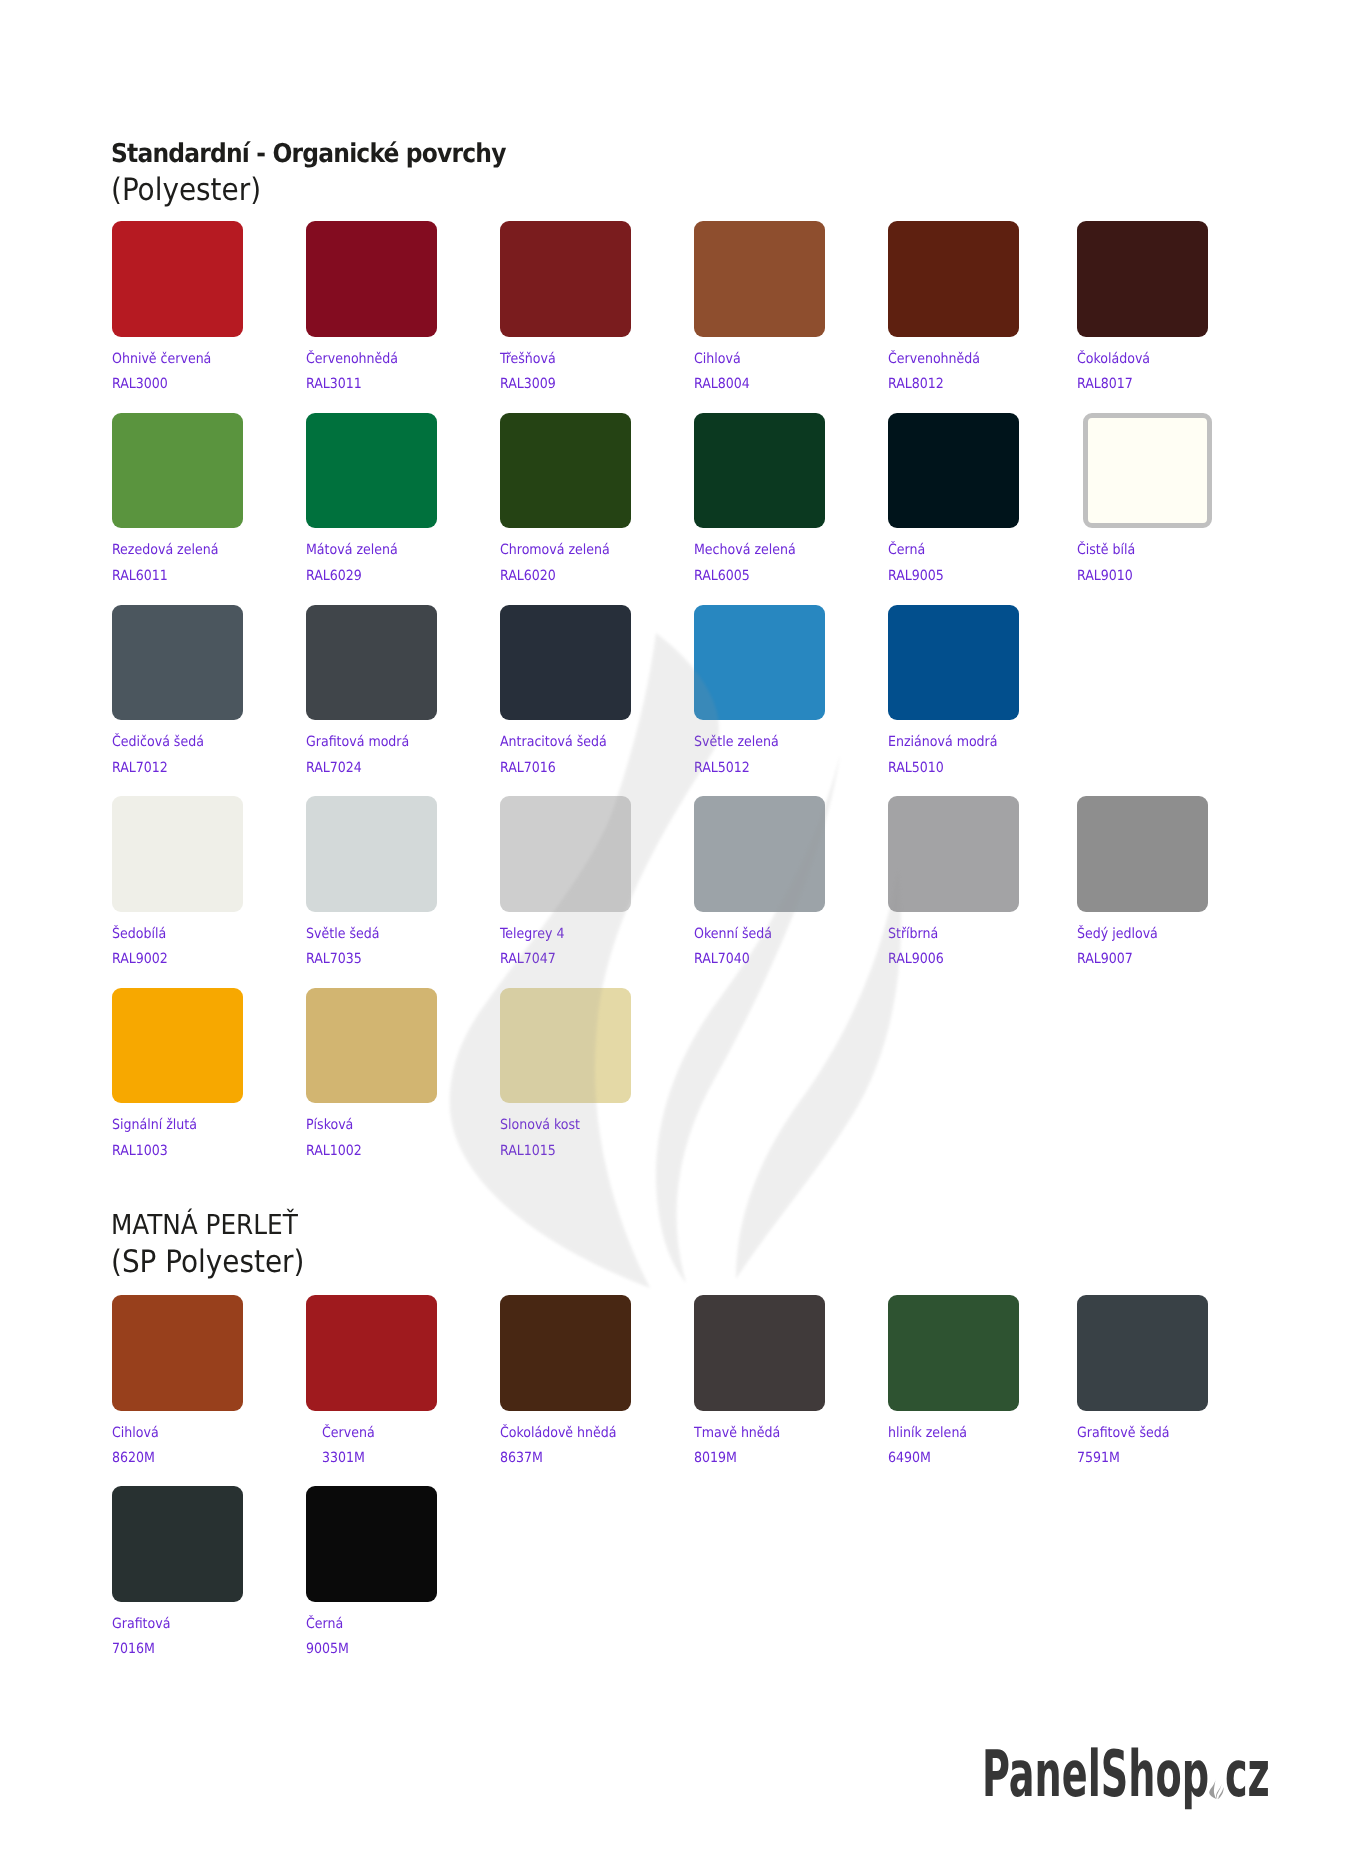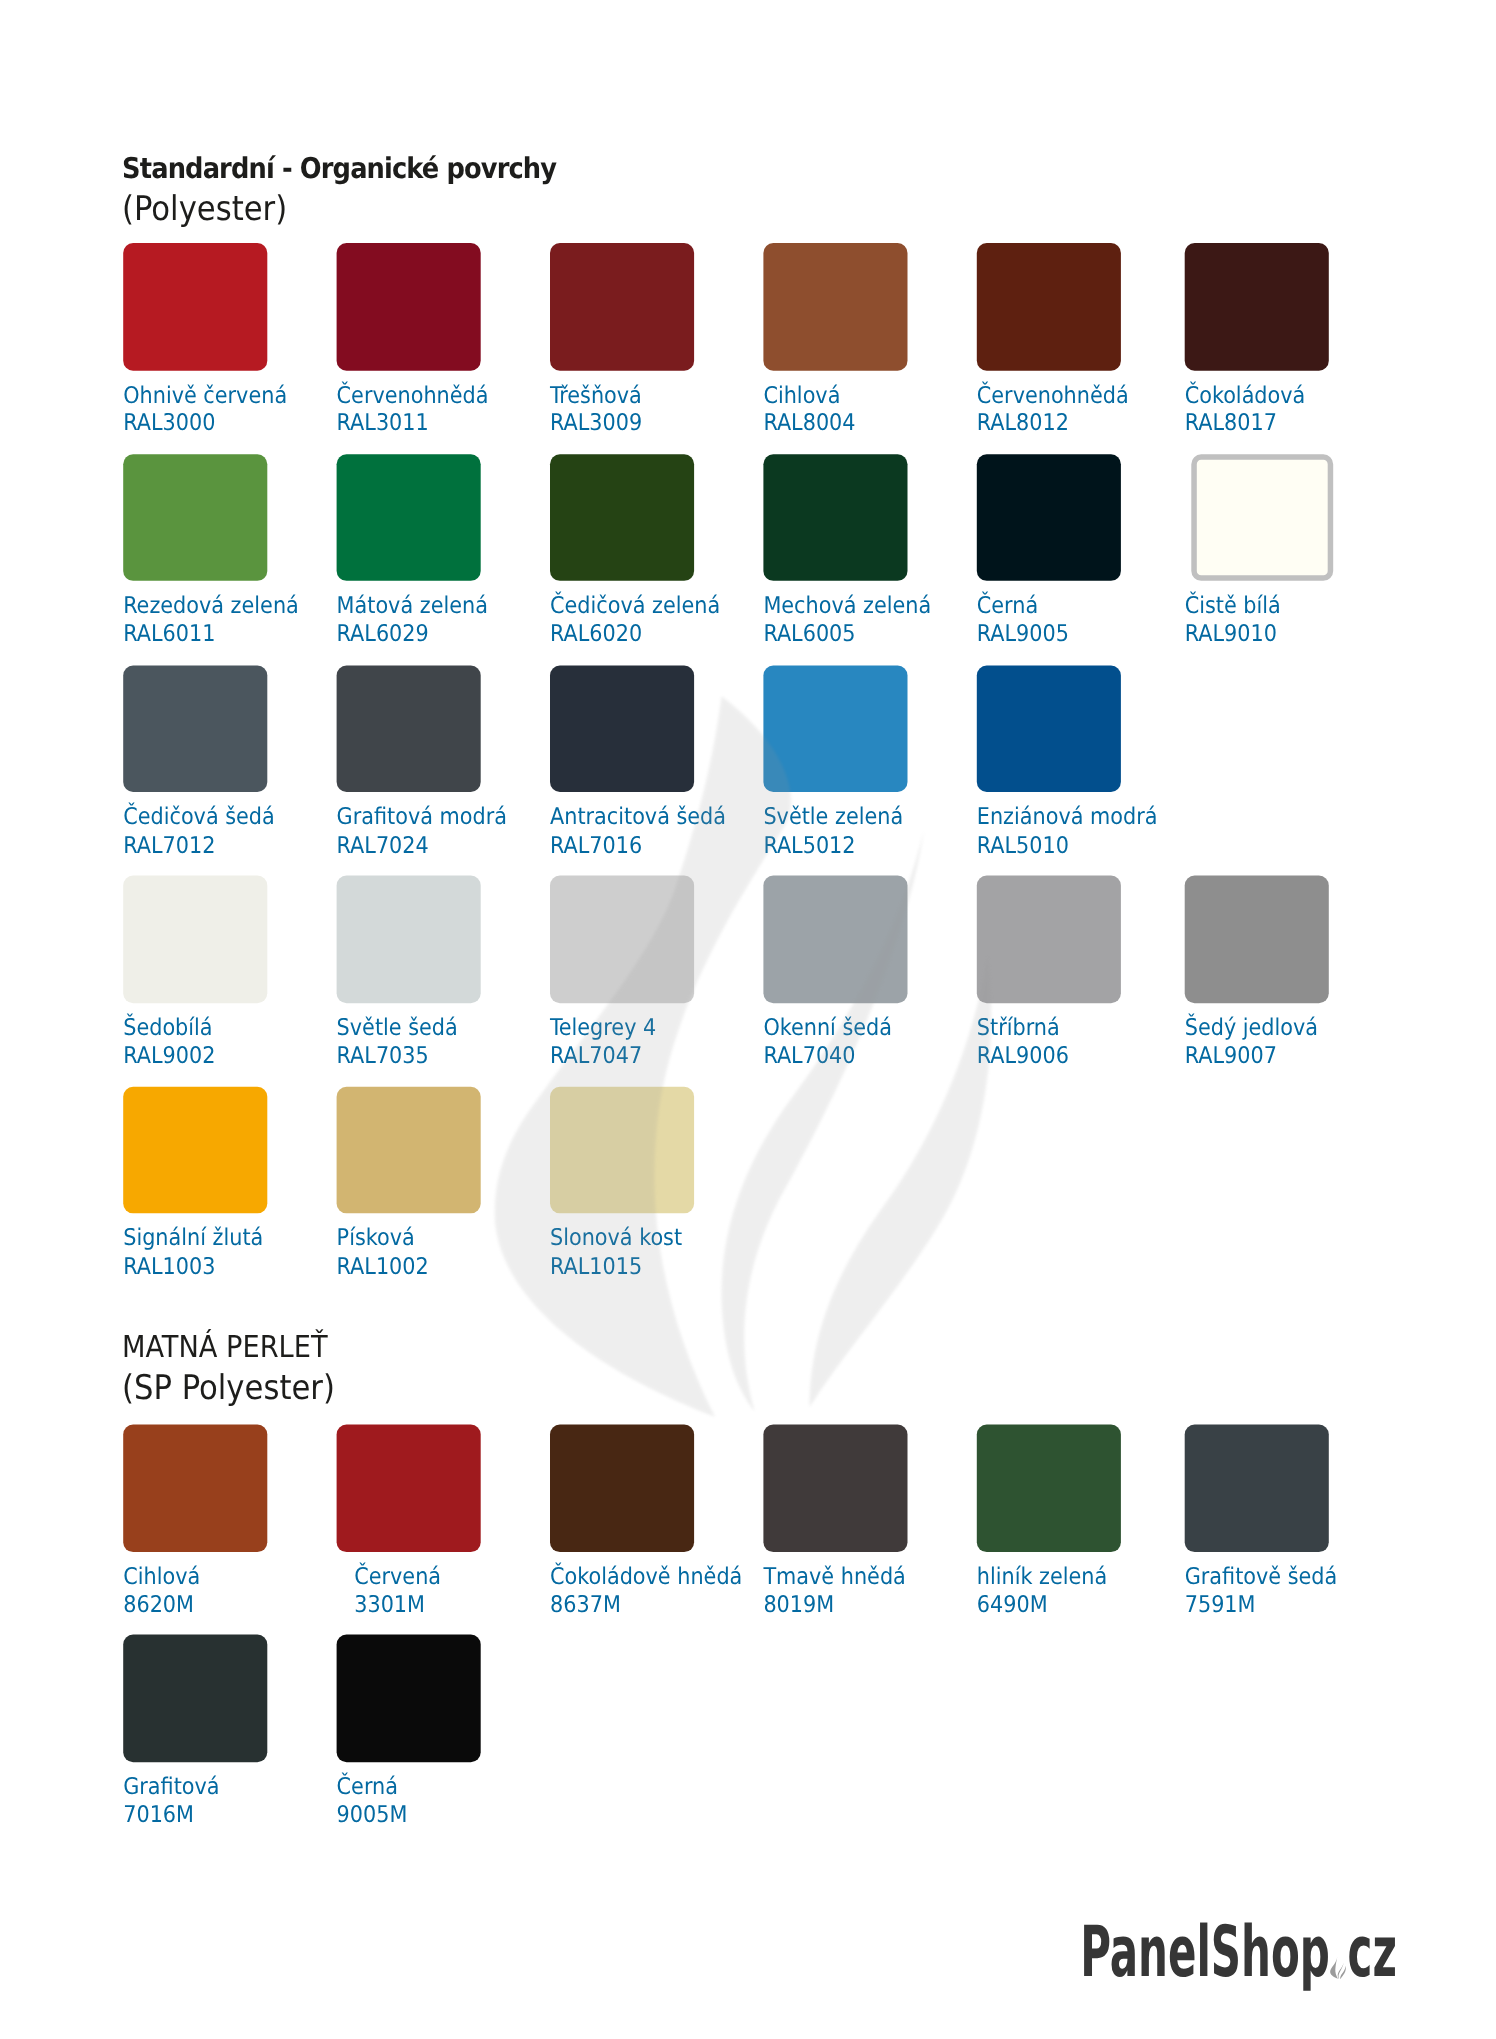--- a/index.html
+++ b/index.html
@@ -20,7 +20,7 @@
   .sec-title.reg{font-weight:400;font-size:27.5px;}
   .sec-sub{position:absolute;left:111px;font-weight:400;font-size:31px;color:#1d1d1b;white-space:nowrap;}
   .swatch{position:absolute;width:130.5px;height:115.5px;border-radius:9px;box-sizing:border-box;}
-  .lbl{position:absolute;font-size:21px;line-height:25.2px;color:#0369a1;white-space:nowrap;}
+  .lbl{position:absolute;font-size:14px;line-height:25.2px;color:#6d28d9;white-space:nowrap;}
   .logo{position:absolute;white-space:nowrap;text-decoration:underline;}
   .logo-word{position:absolute;font-weight:700;font-size:64px;color:#363636;
              font-family:"DejaVu Sans",sans-serif;font-stretch:condensed;white-space:nowrap;

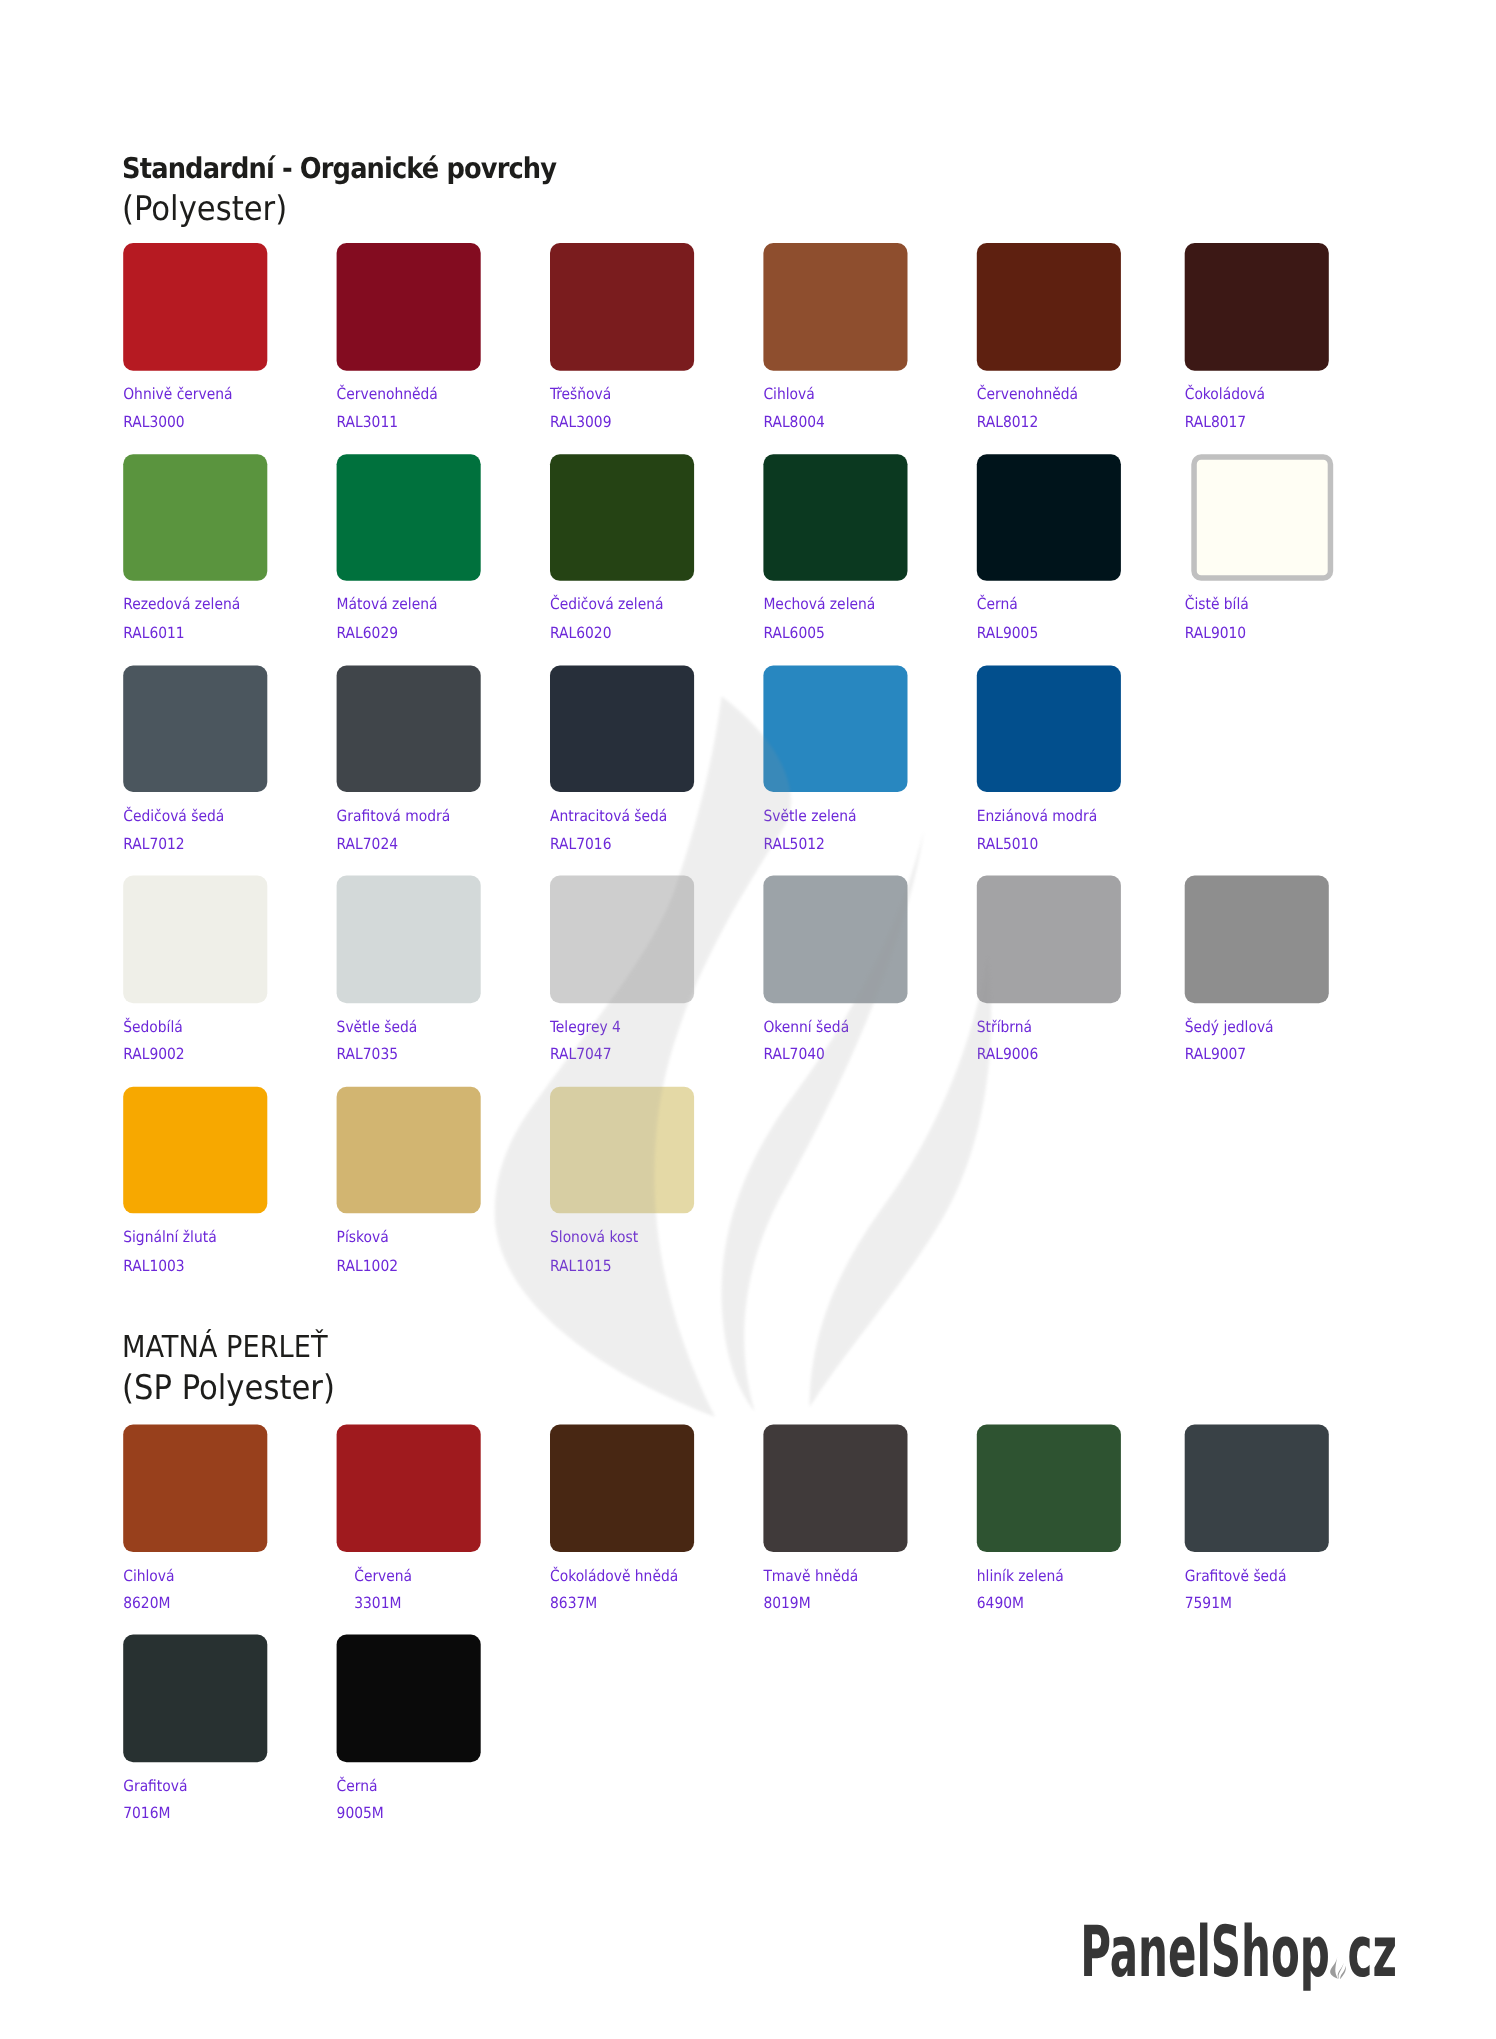--- a/index.html
+++ b/index.html
@@ -51,7 +51,7 @@
     <div class="swatch" style="left:306px;top:381.5px;width:130.5px;background:#00713d"></div>
     <div class="lbl" style="left:306px;top:507.3px"><span>Mátová zelená</span><br><span>RAL6029</span></div>
     <div class="swatch" style="left:500px;top:381.5px;width:130.5px;background:#254314"></div>
-    <div class="lbl" style="left:500px;top:507.3px"><span>Čedičová zelená</span><br><span>RAL6020</span></div>
+    <div class="lbl" style="left:500px;top:507.3px"><span>Chromová zelená</span><br><span>RAL6020</span></div>
     <div class="swatch" style="left:694px;top:381.5px;width:130.5px;background:#0b3920"></div>
     <div class="lbl" style="left:694px;top:507.3px"><span>Mechová zelená</span><br><span>RAL6005</span></div>
     <div class="swatch" style="left:888px;top:381.5px;width:130.5px;background:#00141b"></div>

